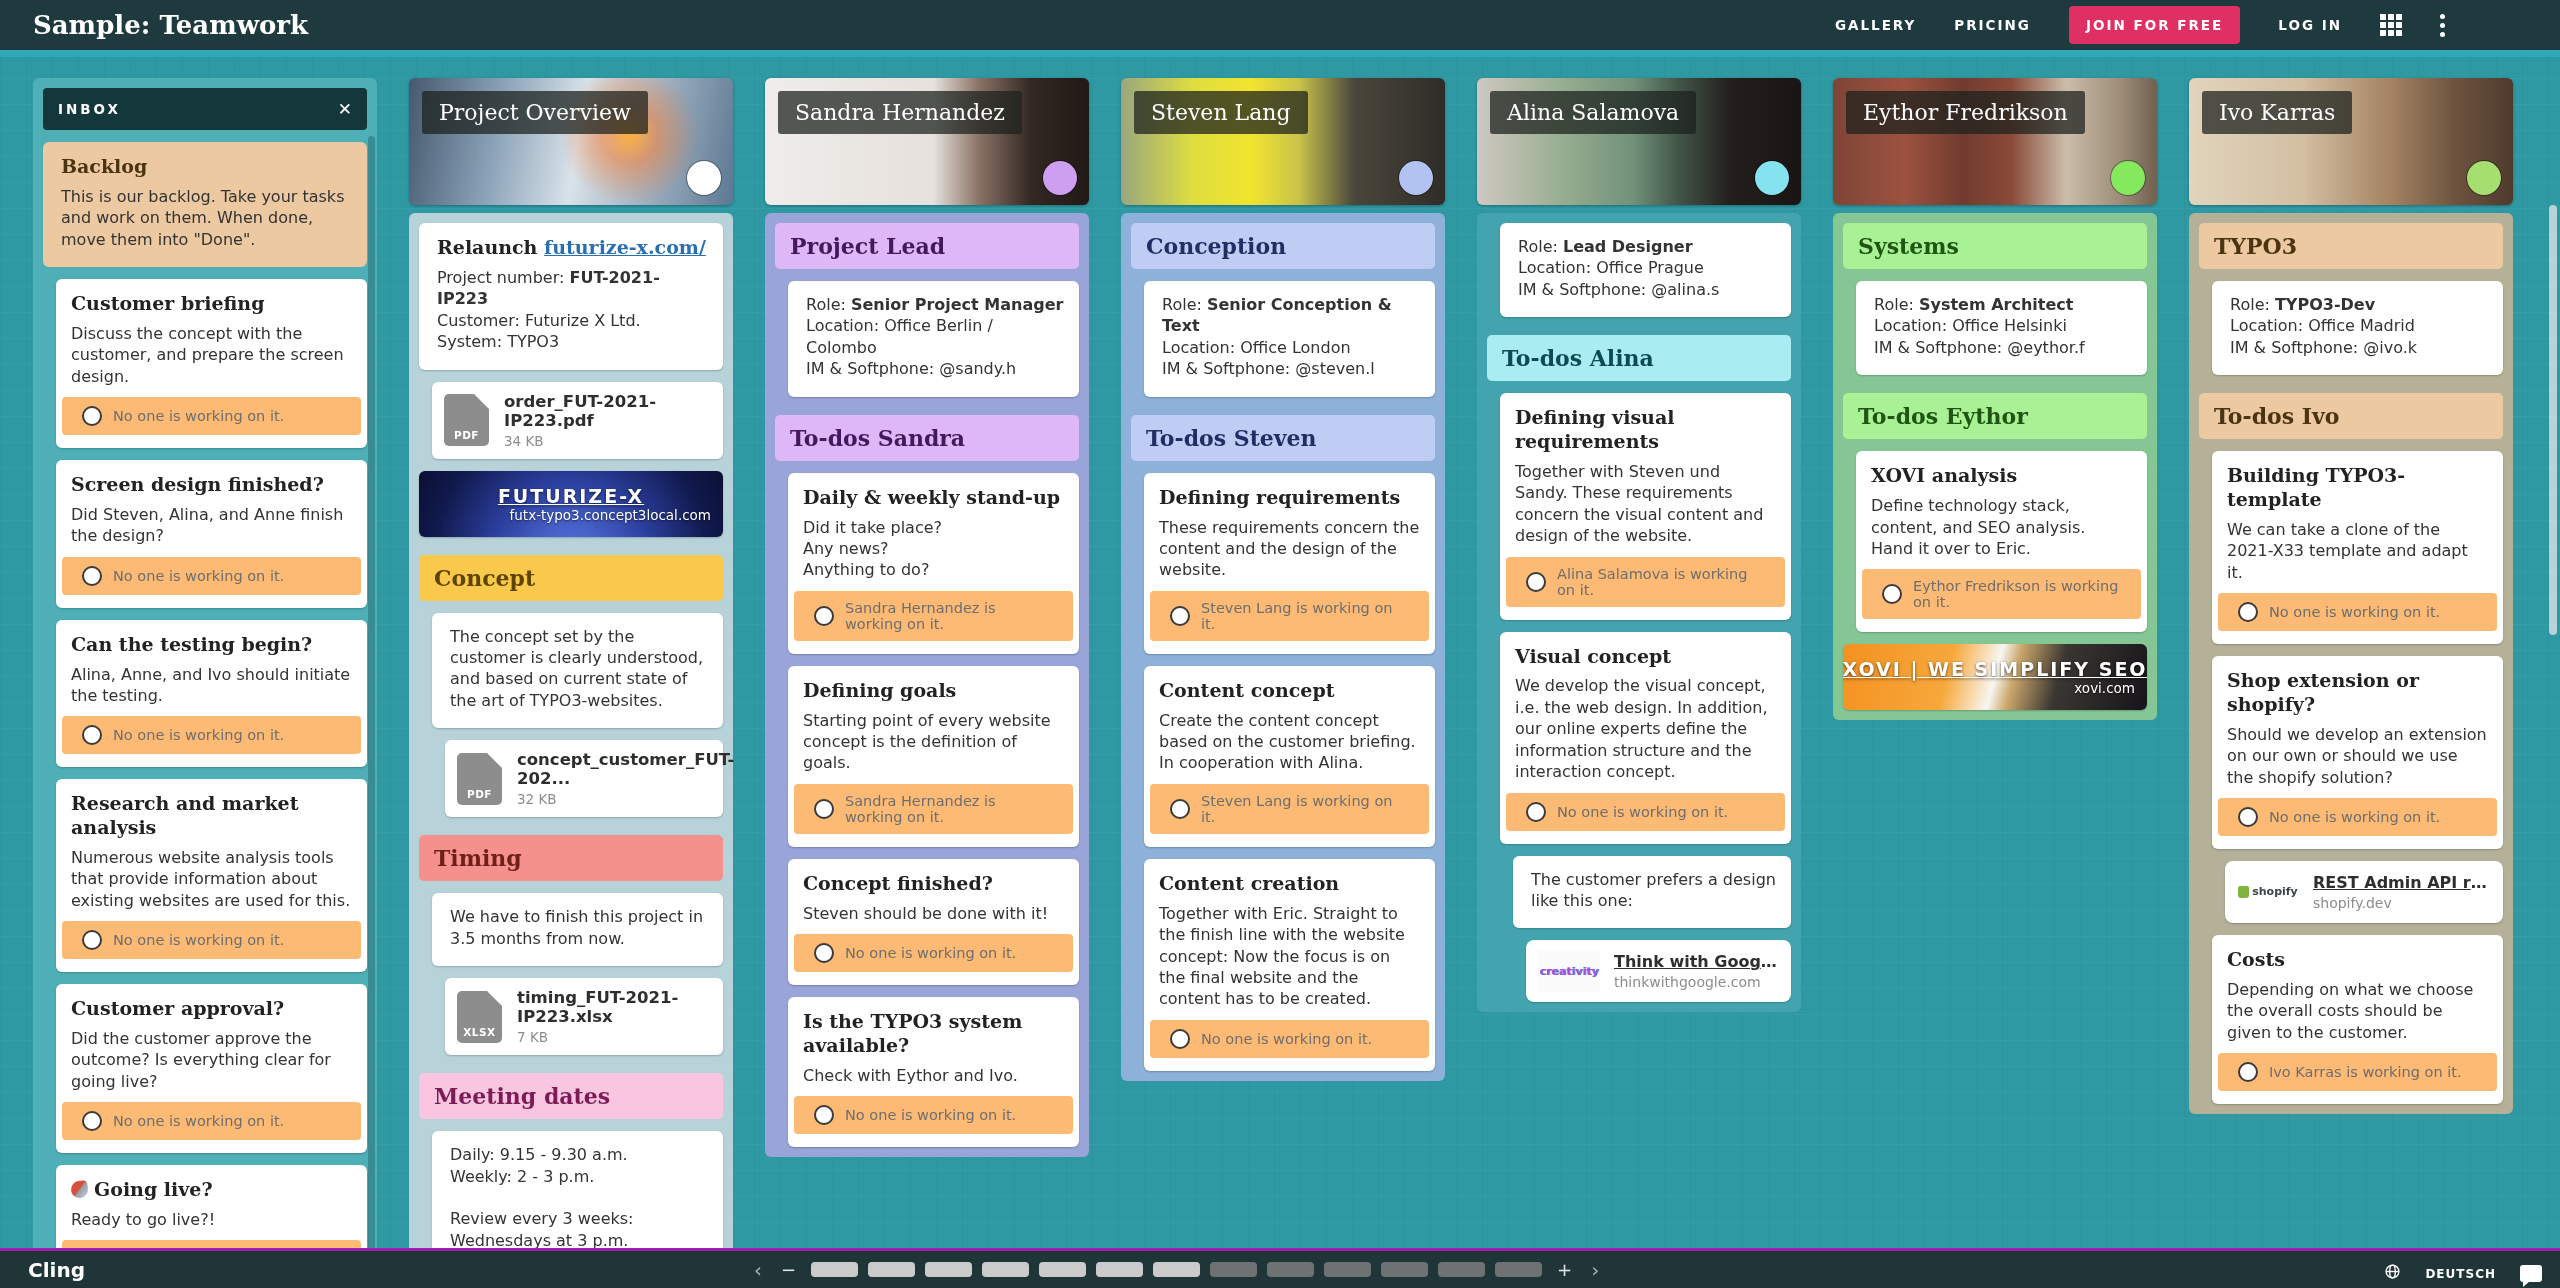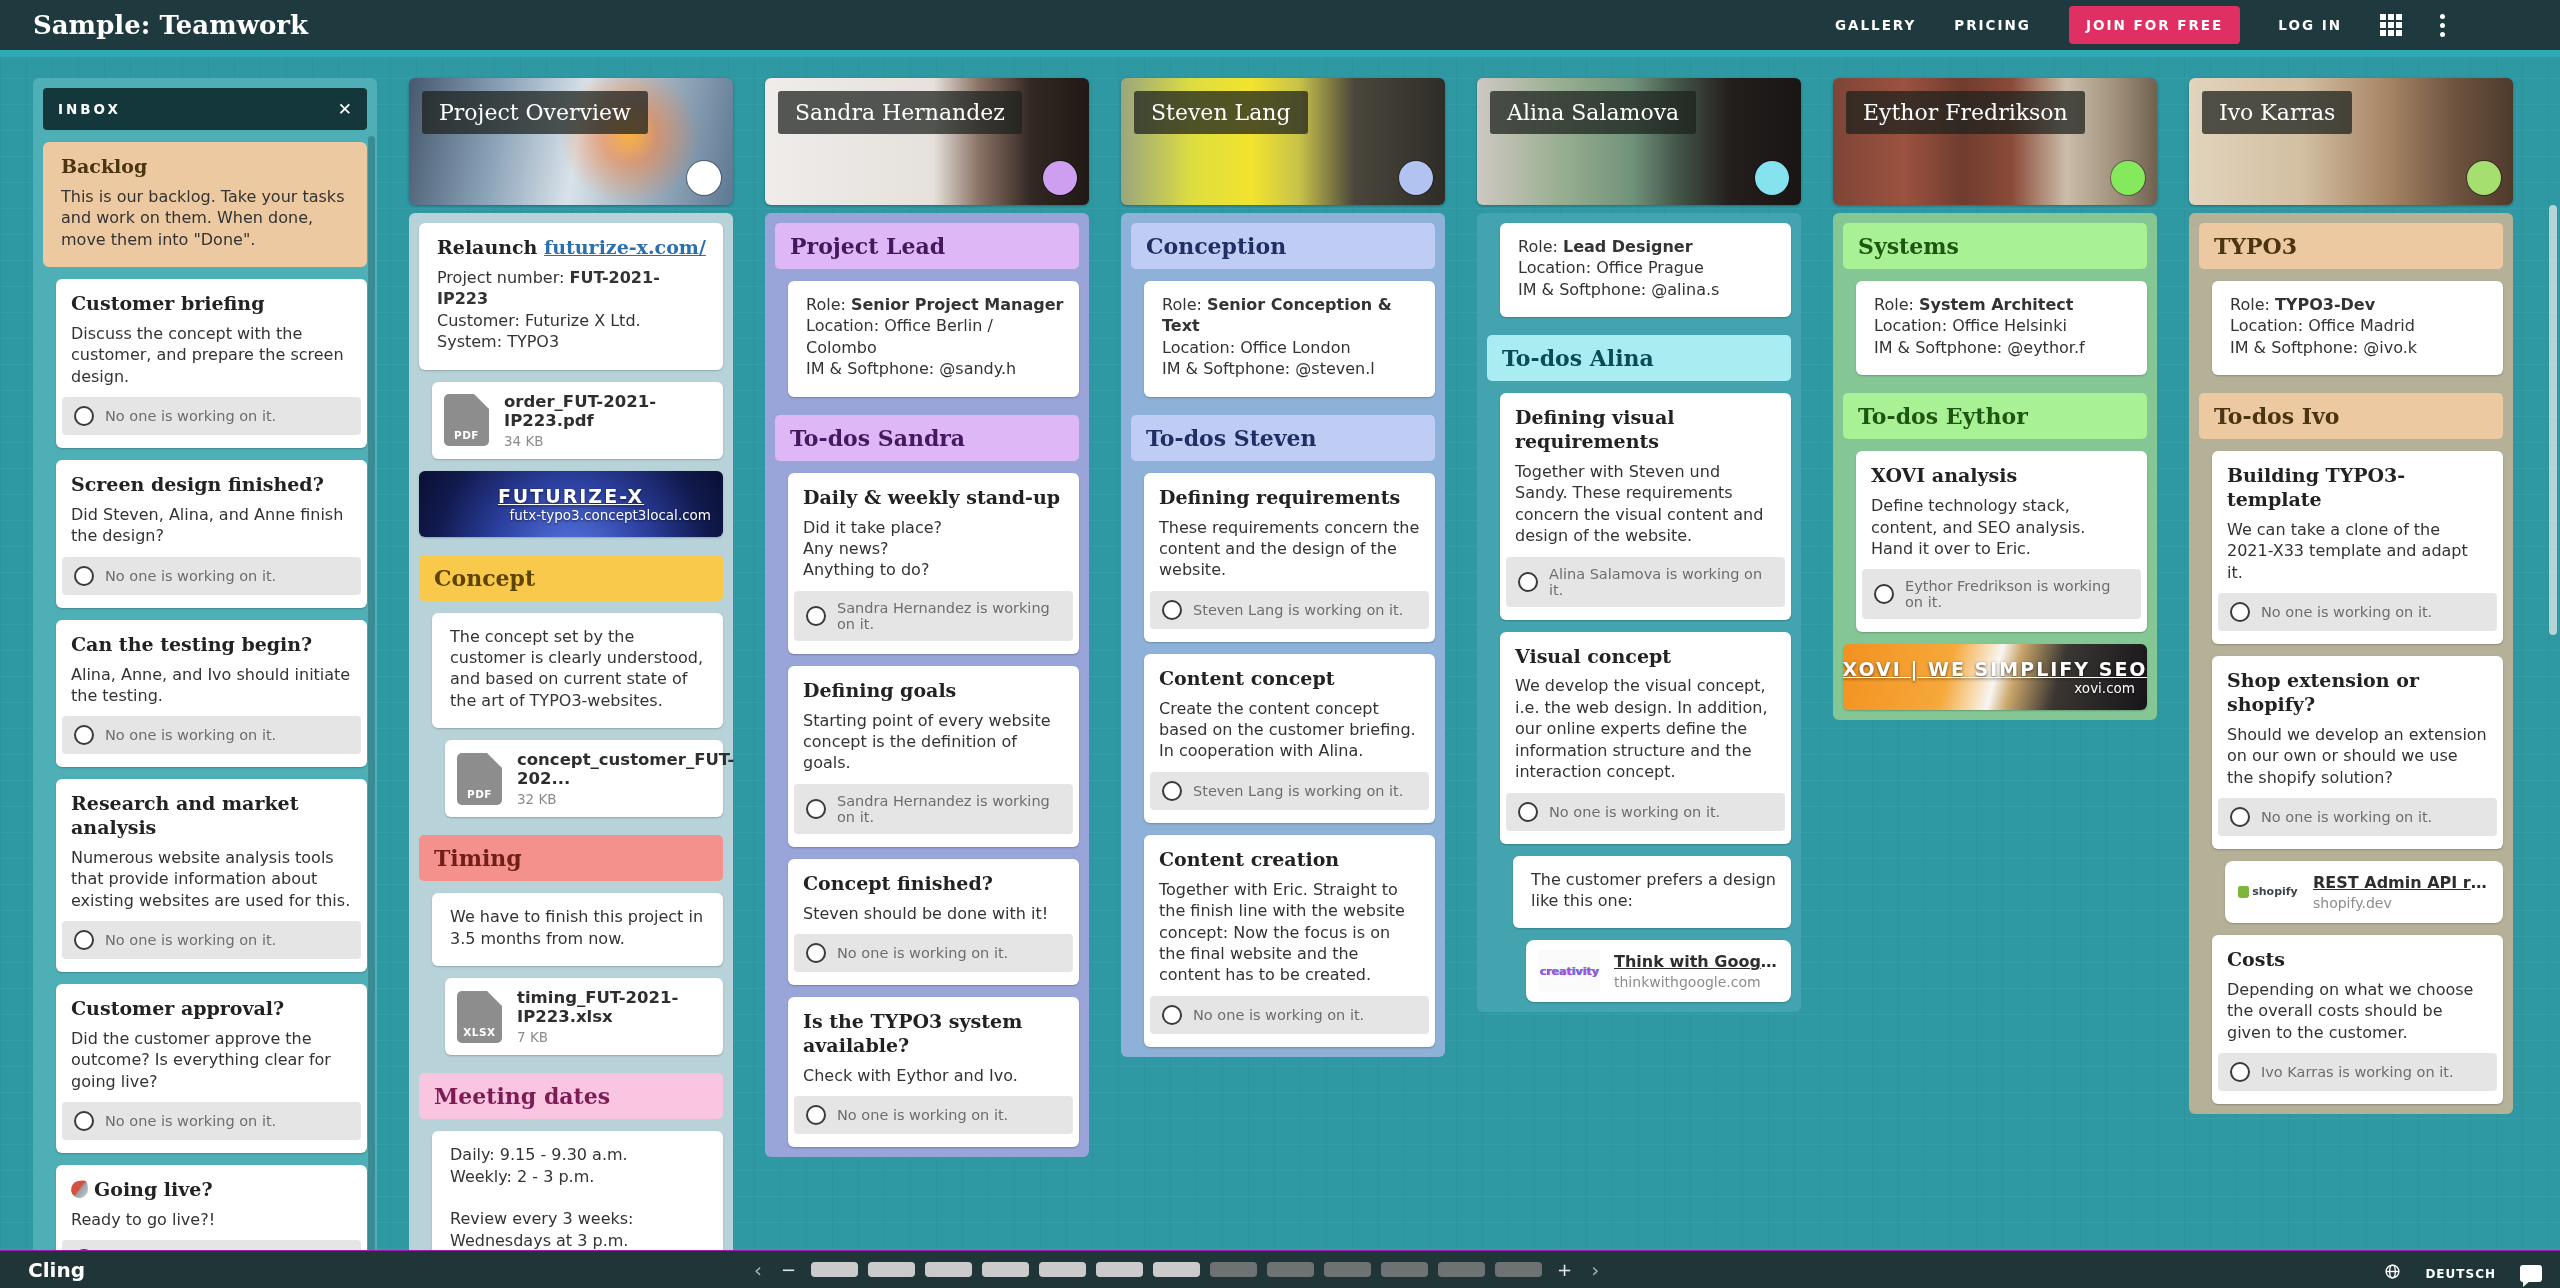--- a/index.html
+++ b/index.html
@@ -70,7 +70,7 @@
   .title-link{color:#2a6fb0;text-decoration:underline;cursor:pointer;}
   .card-body{font-size:16px;color:#333;line-height:1.34;margin-bottom:4px;}
   .card-body .bold-line,.card-body .bold{font-weight:bold;}
-  .assign{background:#e5e5e5;border-radius:4px;margin:10px -9px 7px;padding:9px 12px;
+  .assign{background:#fdba74;border-radius:4px;margin:10px -9px 7px;padding:9px 20px;
     display:flex;align-items:center;gap:11px;color:#6E6E6E;font-size:14.5px;cursor:pointer;}
   .radio{width:16px;height:16px;border:2px solid #3a3a3a;border-radius:50%;background:#fff;
     flex-shrink:0;cursor:pointer;}

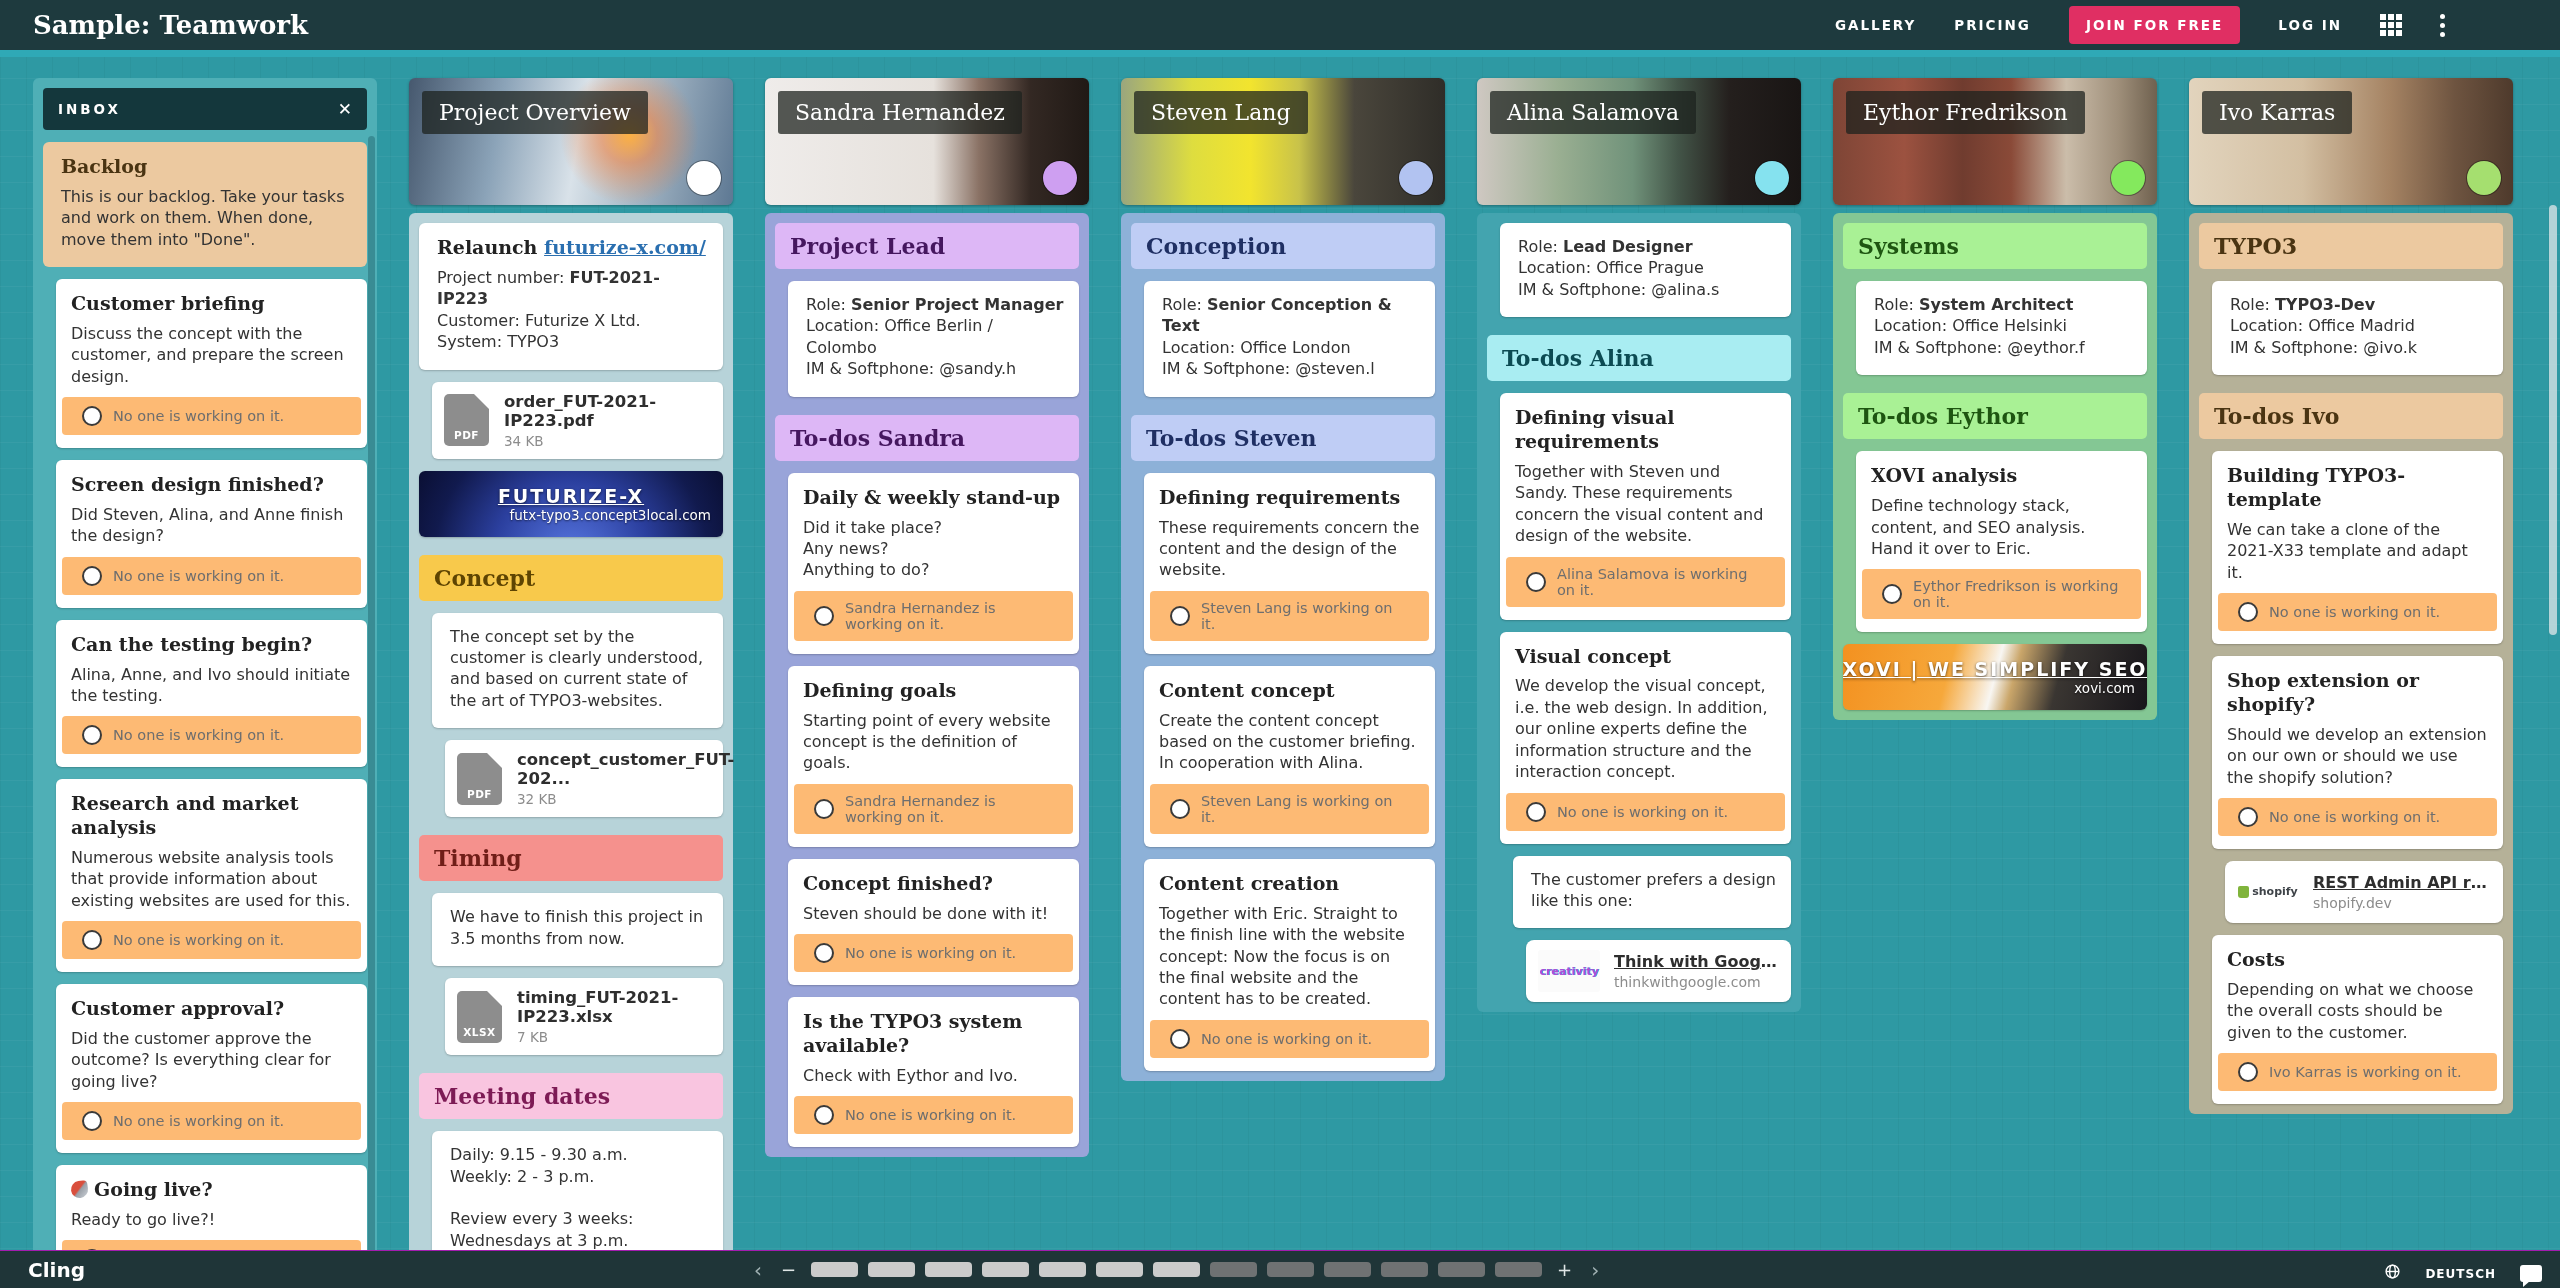--- a/index.html
+++ b/index.html
@@ -120,7 +120,7 @@
     background:rgba(225,232,233,.75);border-radius:4px;z-index:40;cursor:pointer;}
   
   .bottombar{position:absolute;left:0;right:0;bottom:0;height:37px;background:#1F3538;
-    border-top:1px solid #a21caf;z-index:30;}
+    border-top:3px solid #a21caf;z-index:30;}
   .cling-logo{position:absolute;left:28px;top:50%;transform:translateY(-50%);
     color:#fff;font-size:20px;font-weight:bold;}
   .pager{position:absolute;left:750px;top:0;bottom:0;display:flex;align-items:center;gap:10px;}

